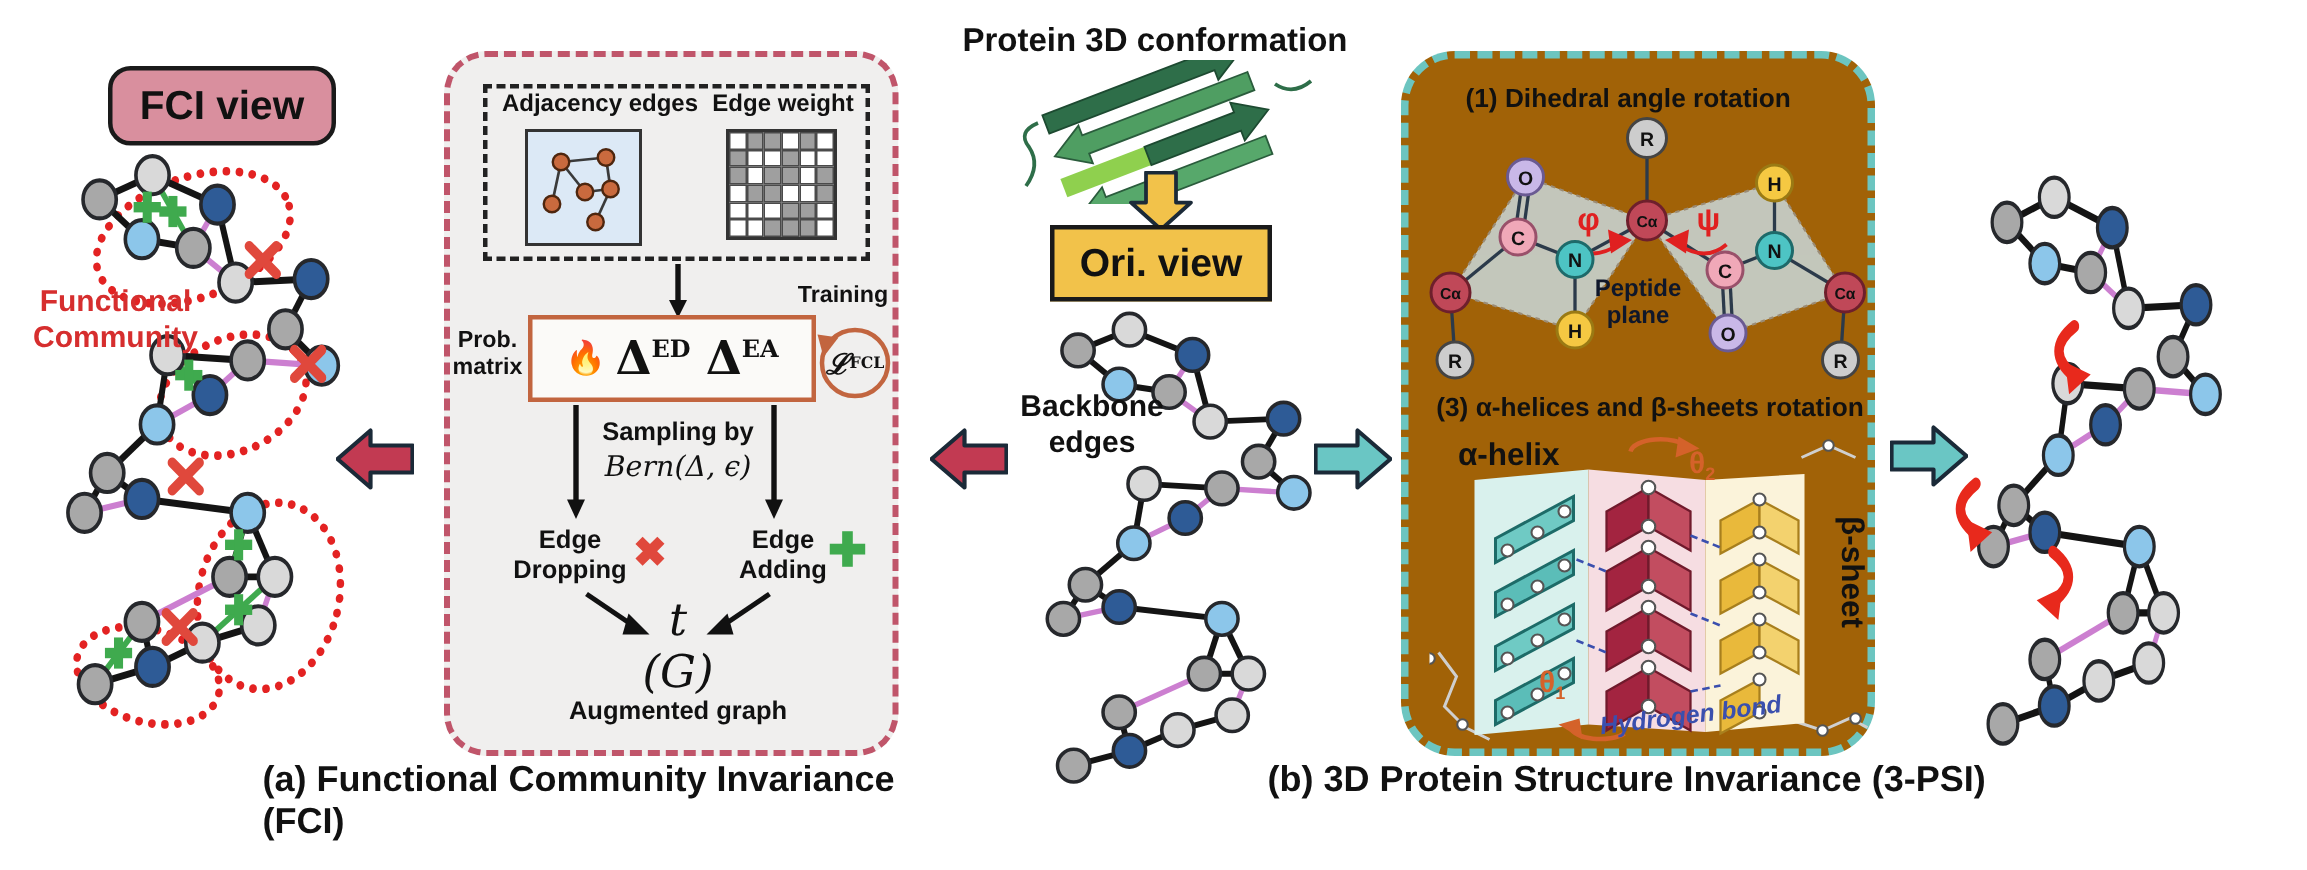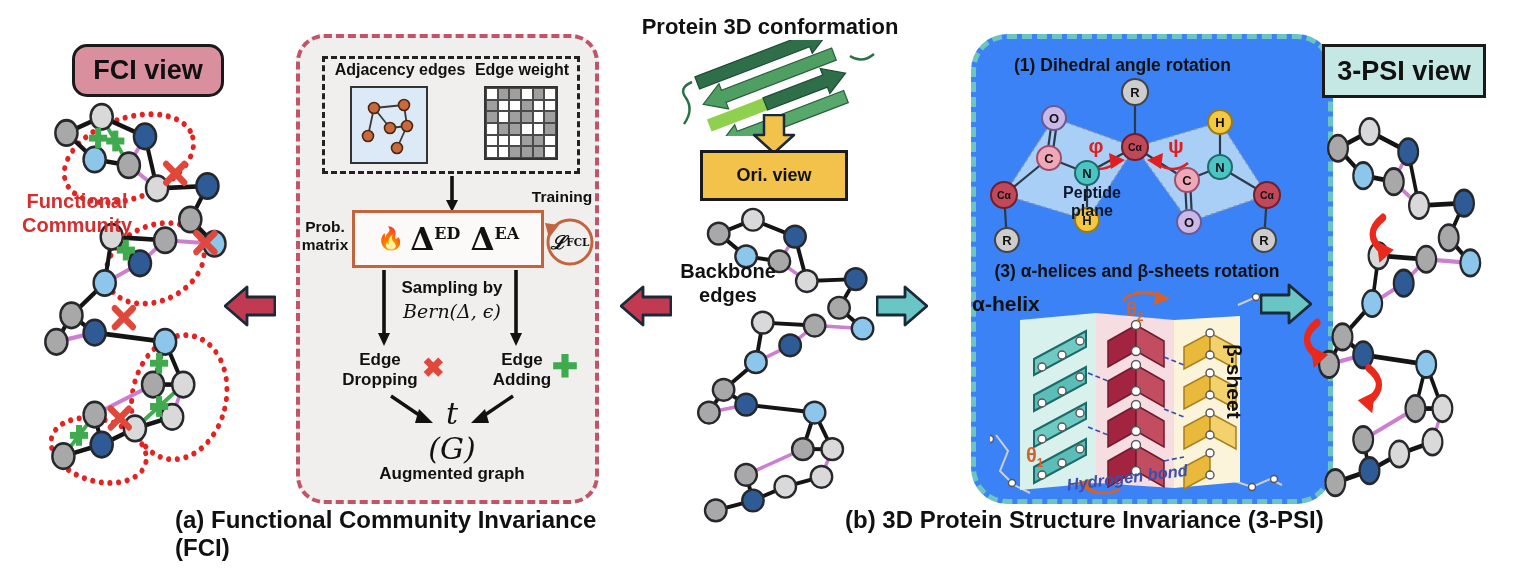--- a/index.html
+++ b/index.html
@@ -11,8 +11,8 @@
   .bx{box-sizing:border-box;}
   #fci-box{left:296px;top:34px;width:303px;height:470px;border:4px dashed #c0556a;
            border-radius:28px;background:#f0efee;}
-  #psi-box{left:934px;top:34px;width:362px;height:470px;border:5px dashed #6cc5c0;
-           border-radius:36px;background:#3b82f6;margin-left:37px;}
+  #psi-box{left:934px;top:34px;width:316px;height:470px;border:5px dashed #6cc5c0;
+           border-radius:36px;background:#a16207;}
   #inner-dash{left:22px;top:18px;width:258px;height:118px;border:3px dashed #222;}
   .blbl{font-weight:bold;text-align:center;line-height:1.18;}
   .caption{font-weight:bold;font-size:24px;}

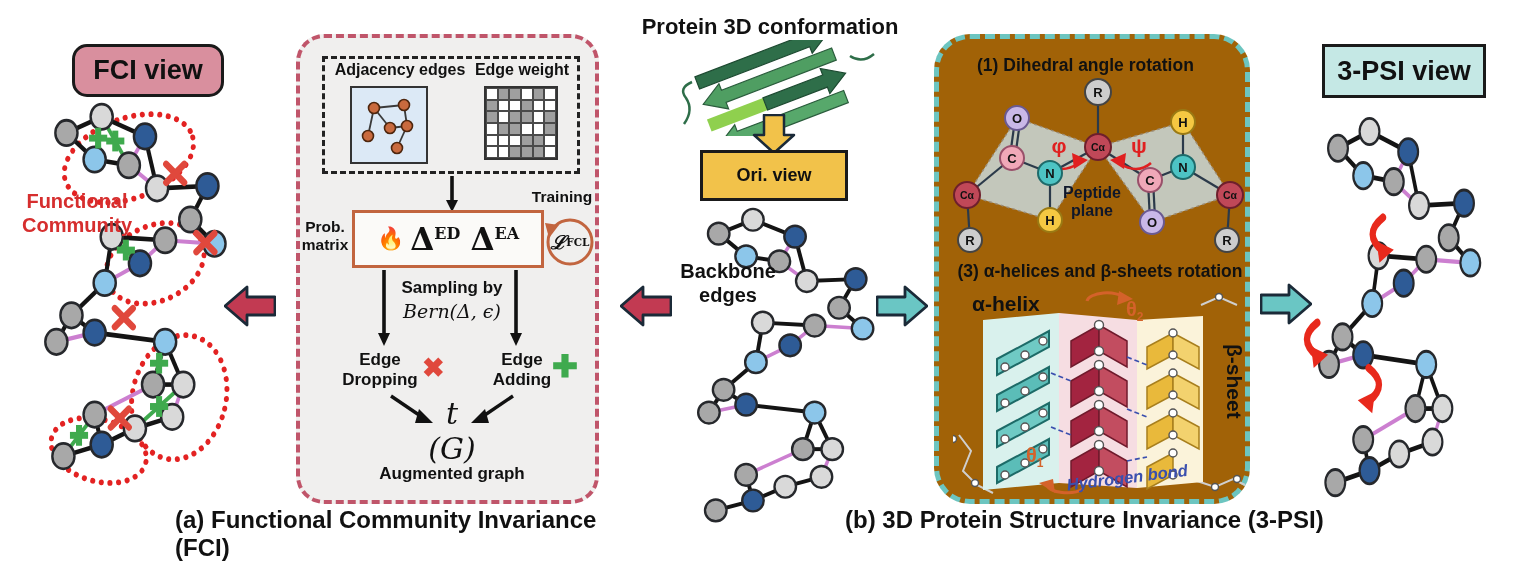--- a/index.html
+++ b/index.html
@@ -496,7 +496,6 @@
     <polygon points="51,22 29,3 29,13 1,13 1,31 29,31 29,41" fill="#6ac6c4" stroke="#1b2a38" stroke-width="2.8" stroke-linejoin="round"></polygon>
   </svg>
 
-  <div class="abs viewlbl" style="left:1322px;top:44px;width:158px;height:48px;background:#c5e8e5;">3-PSI view</div>
 
   <svg id="graph-psi" class="abs" style="left:1284px;top:110px;" width="252" height="418" viewBox="0 0 280 350" preserveAspectRatio="none">
       <line x1="95" y1="18" x2="60" y2="32" stroke="#141414" stroke-width="4"></line>

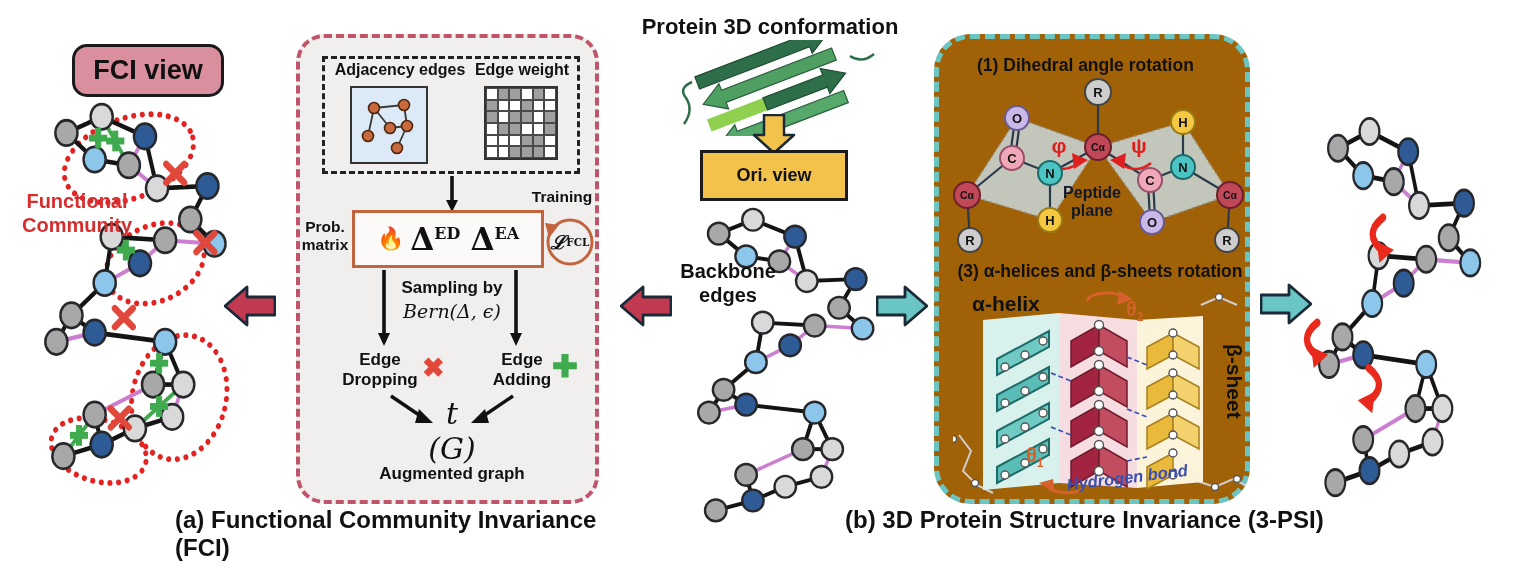--- a/index.html
+++ b/index.html
@@ -269,7 +269,7 @@
     <polygon points="24,39 4,21 14,21 14,1 34,1 34,21 44,21" fill="#f2c24a" stroke="#1b2a38" stroke-width="2.5" stroke-linejoin="round"></polygon>
   </svg>
 
-  <div class="abs viewlbl" style="left:700px;top:150px;width:142px;height:45px;background:#f2c24a;font-size:18px;">Ori. view</div>
+  <div class="abs viewlbl" style="left:700px;top:150px;width:142px;height:45px;background:#f2c24a;font-size:26px;">Ori. view</div>
 
   <svg id="graph-ori" class="abs" style="left:660px;top:202px;" width="274" height="346" viewBox="0 0 280 350" preserveAspectRatio="none">
       <line x1="95" y1="18" x2="60" y2="32" stroke="#141414" stroke-width="4"></line>

